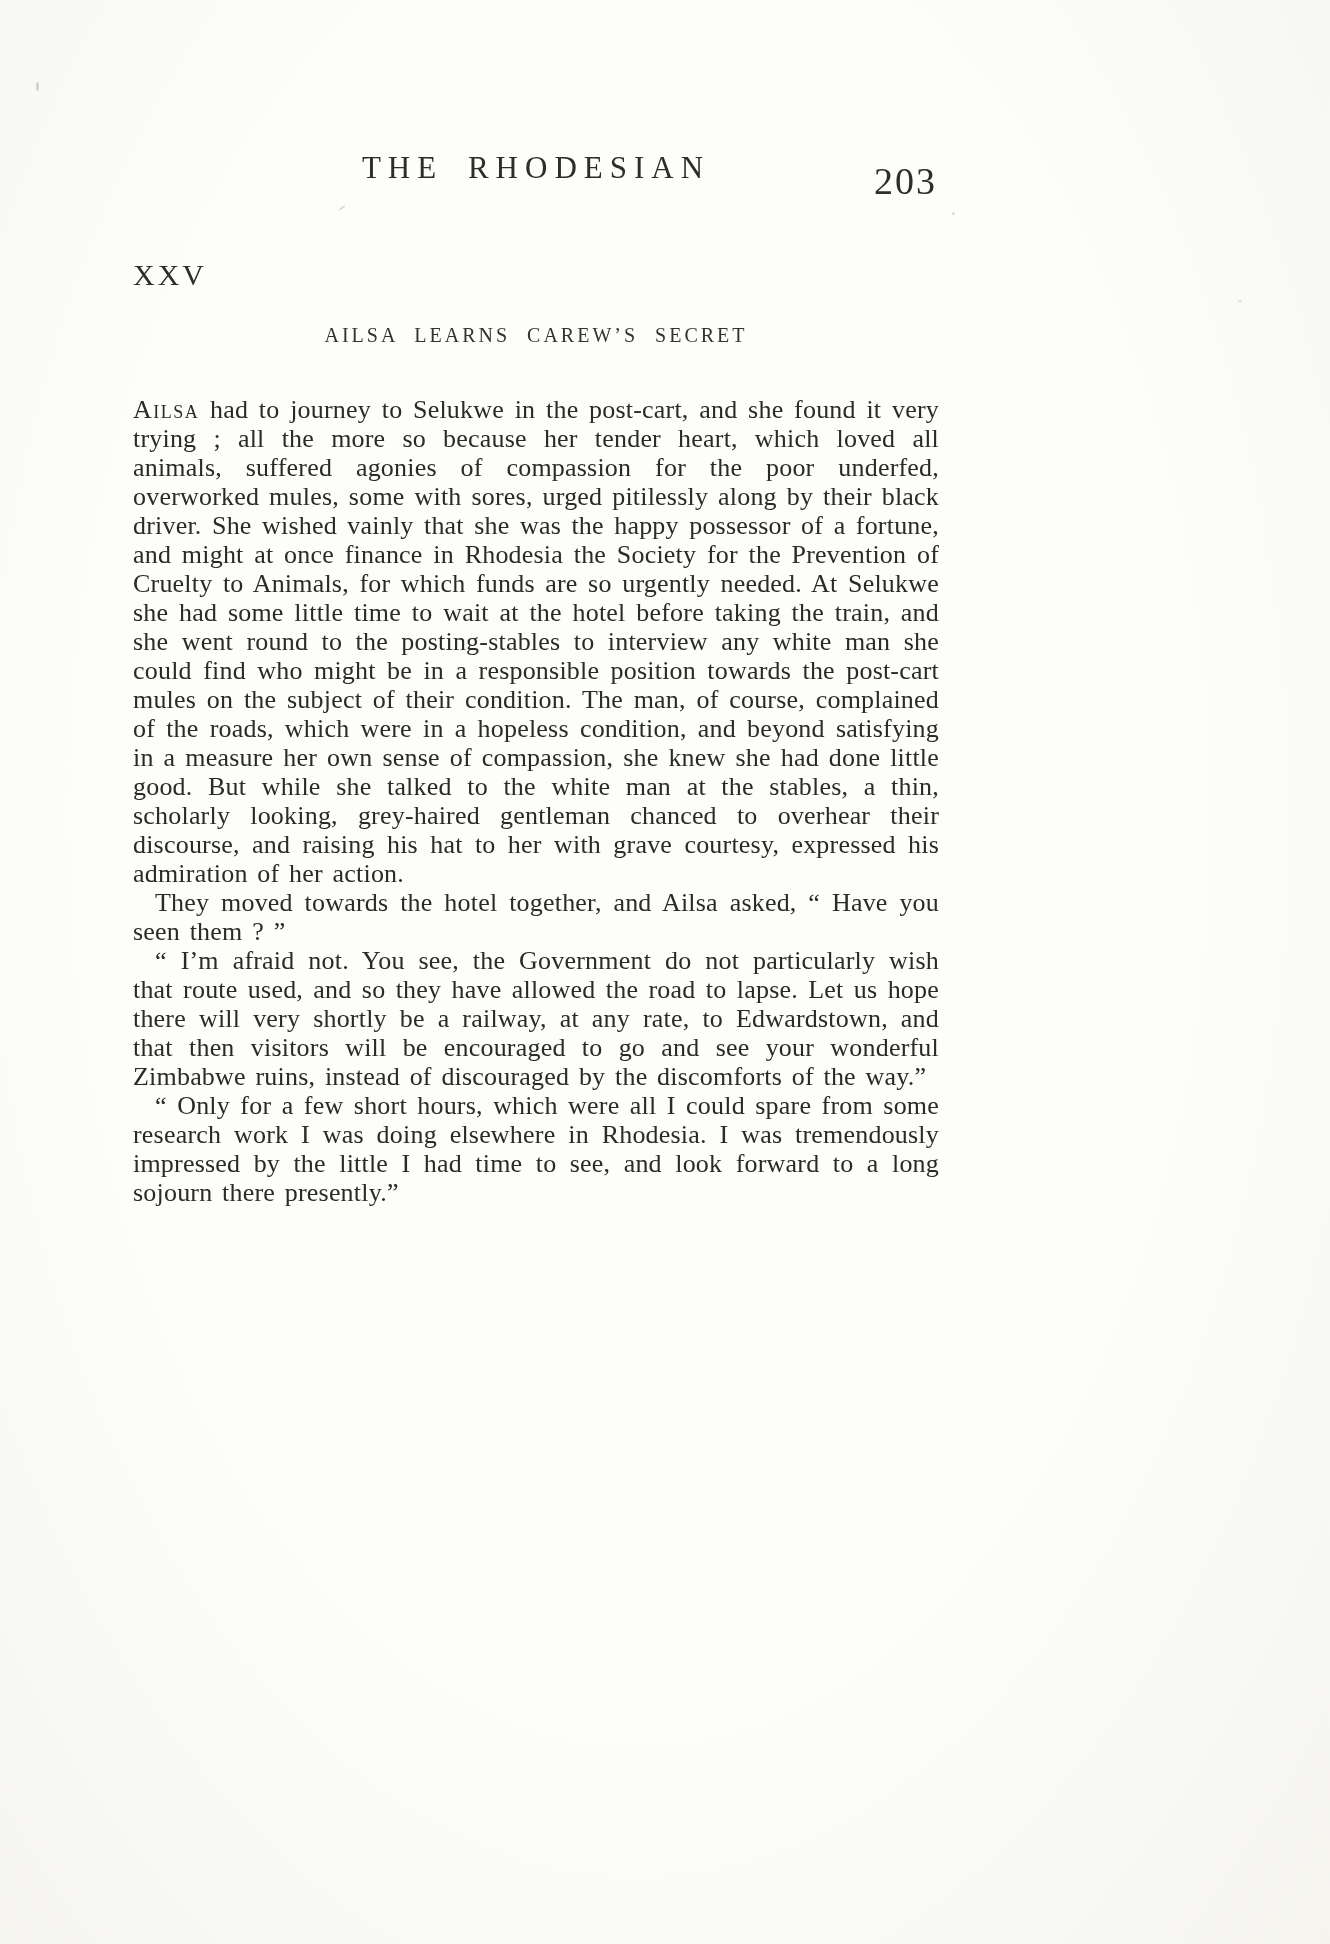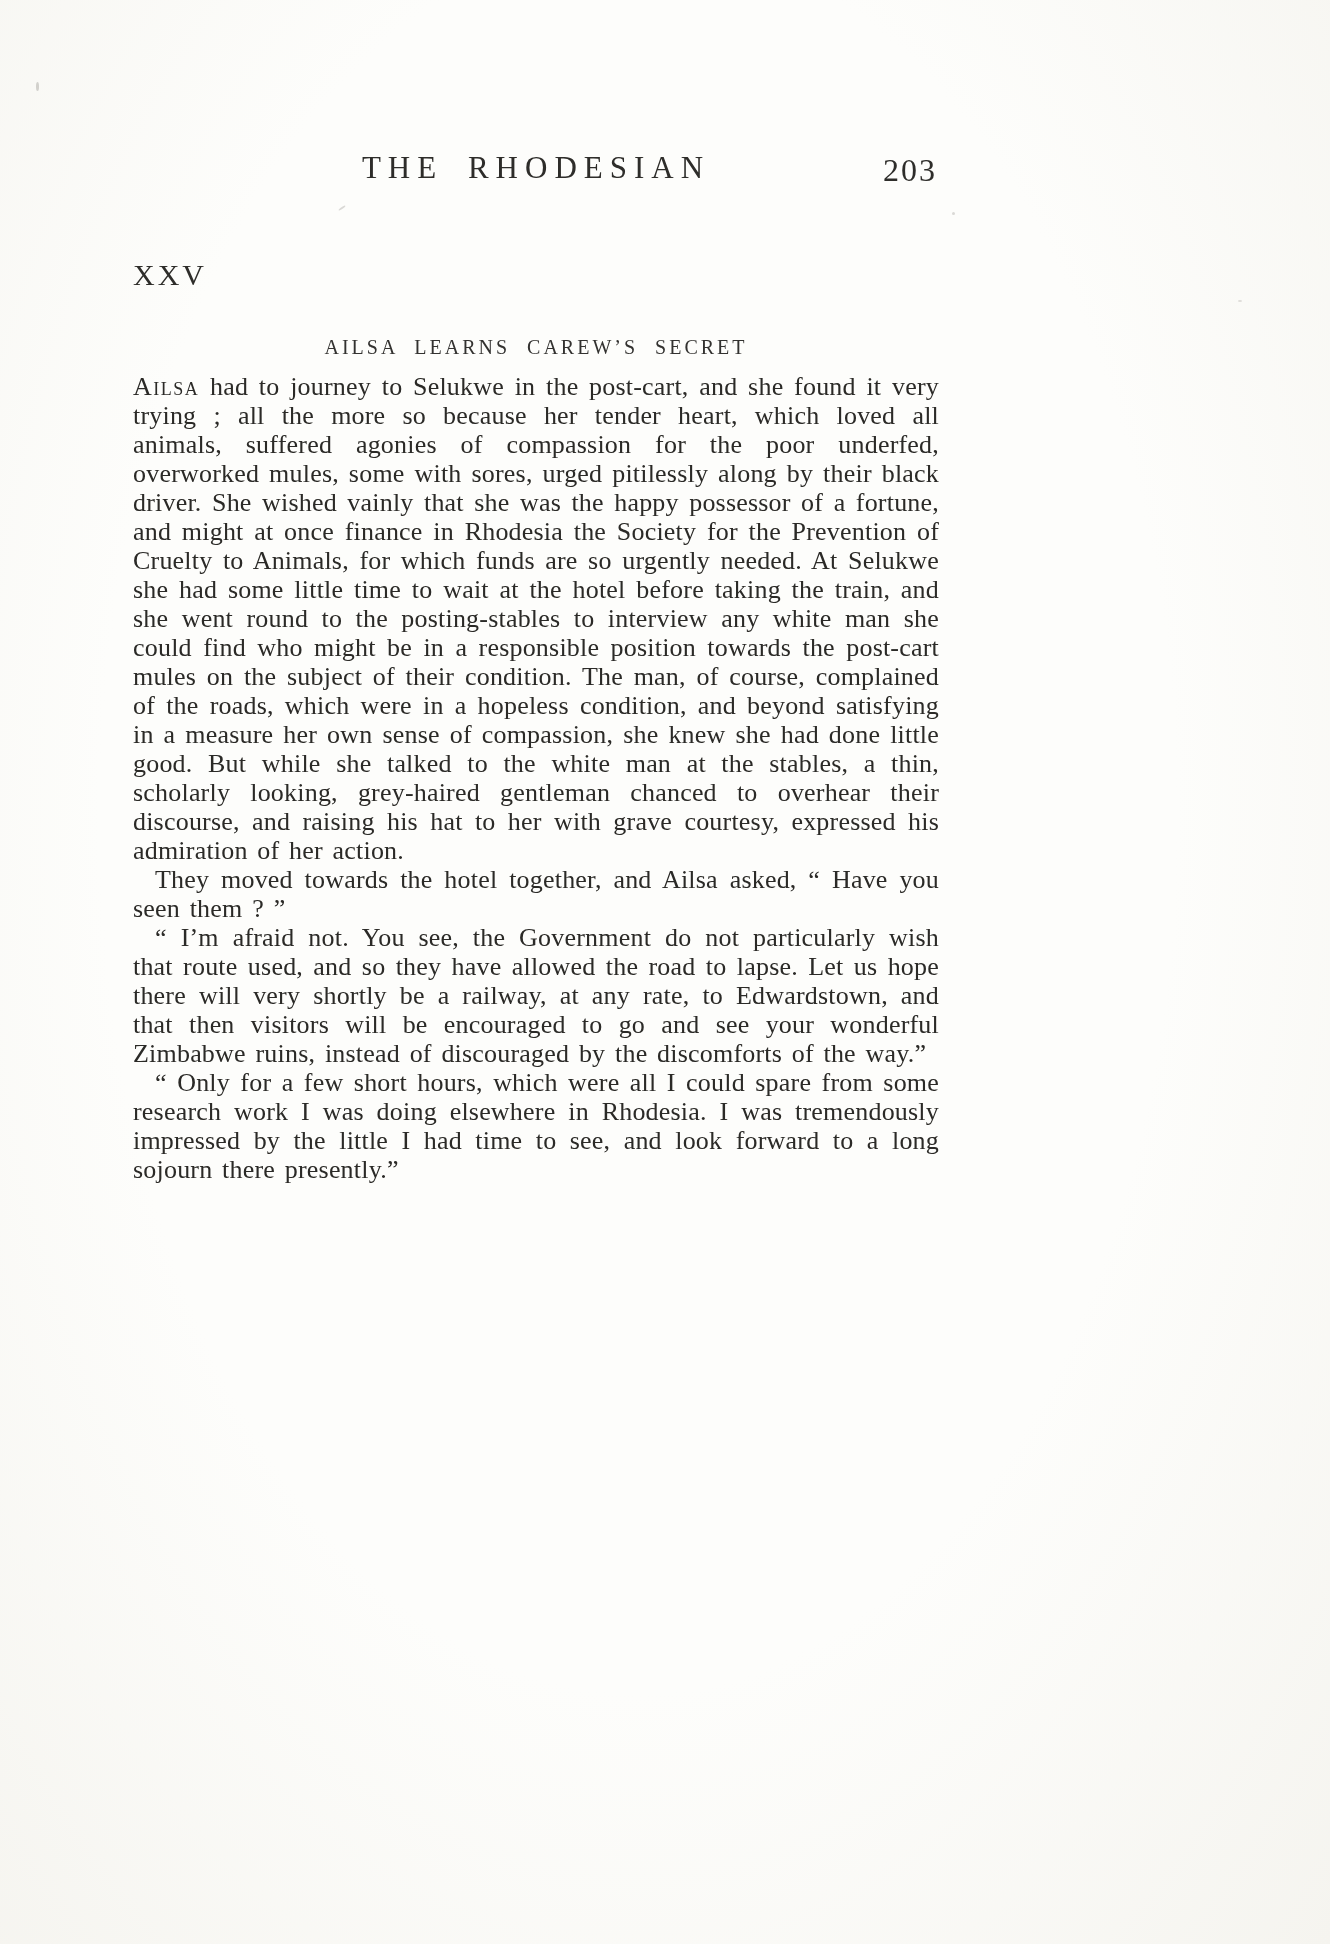--- a/index.html
+++ b/index.html
@@ -48,8 +48,8 @@
   .page-number {
     position: absolute;
     right: 2px;
-    top: 2px;
-    font-size: 32px;
+    top: 9px;
+    font-size: 38px;
     letter-spacing: 2px;
     color: #2e2d2a;
   }

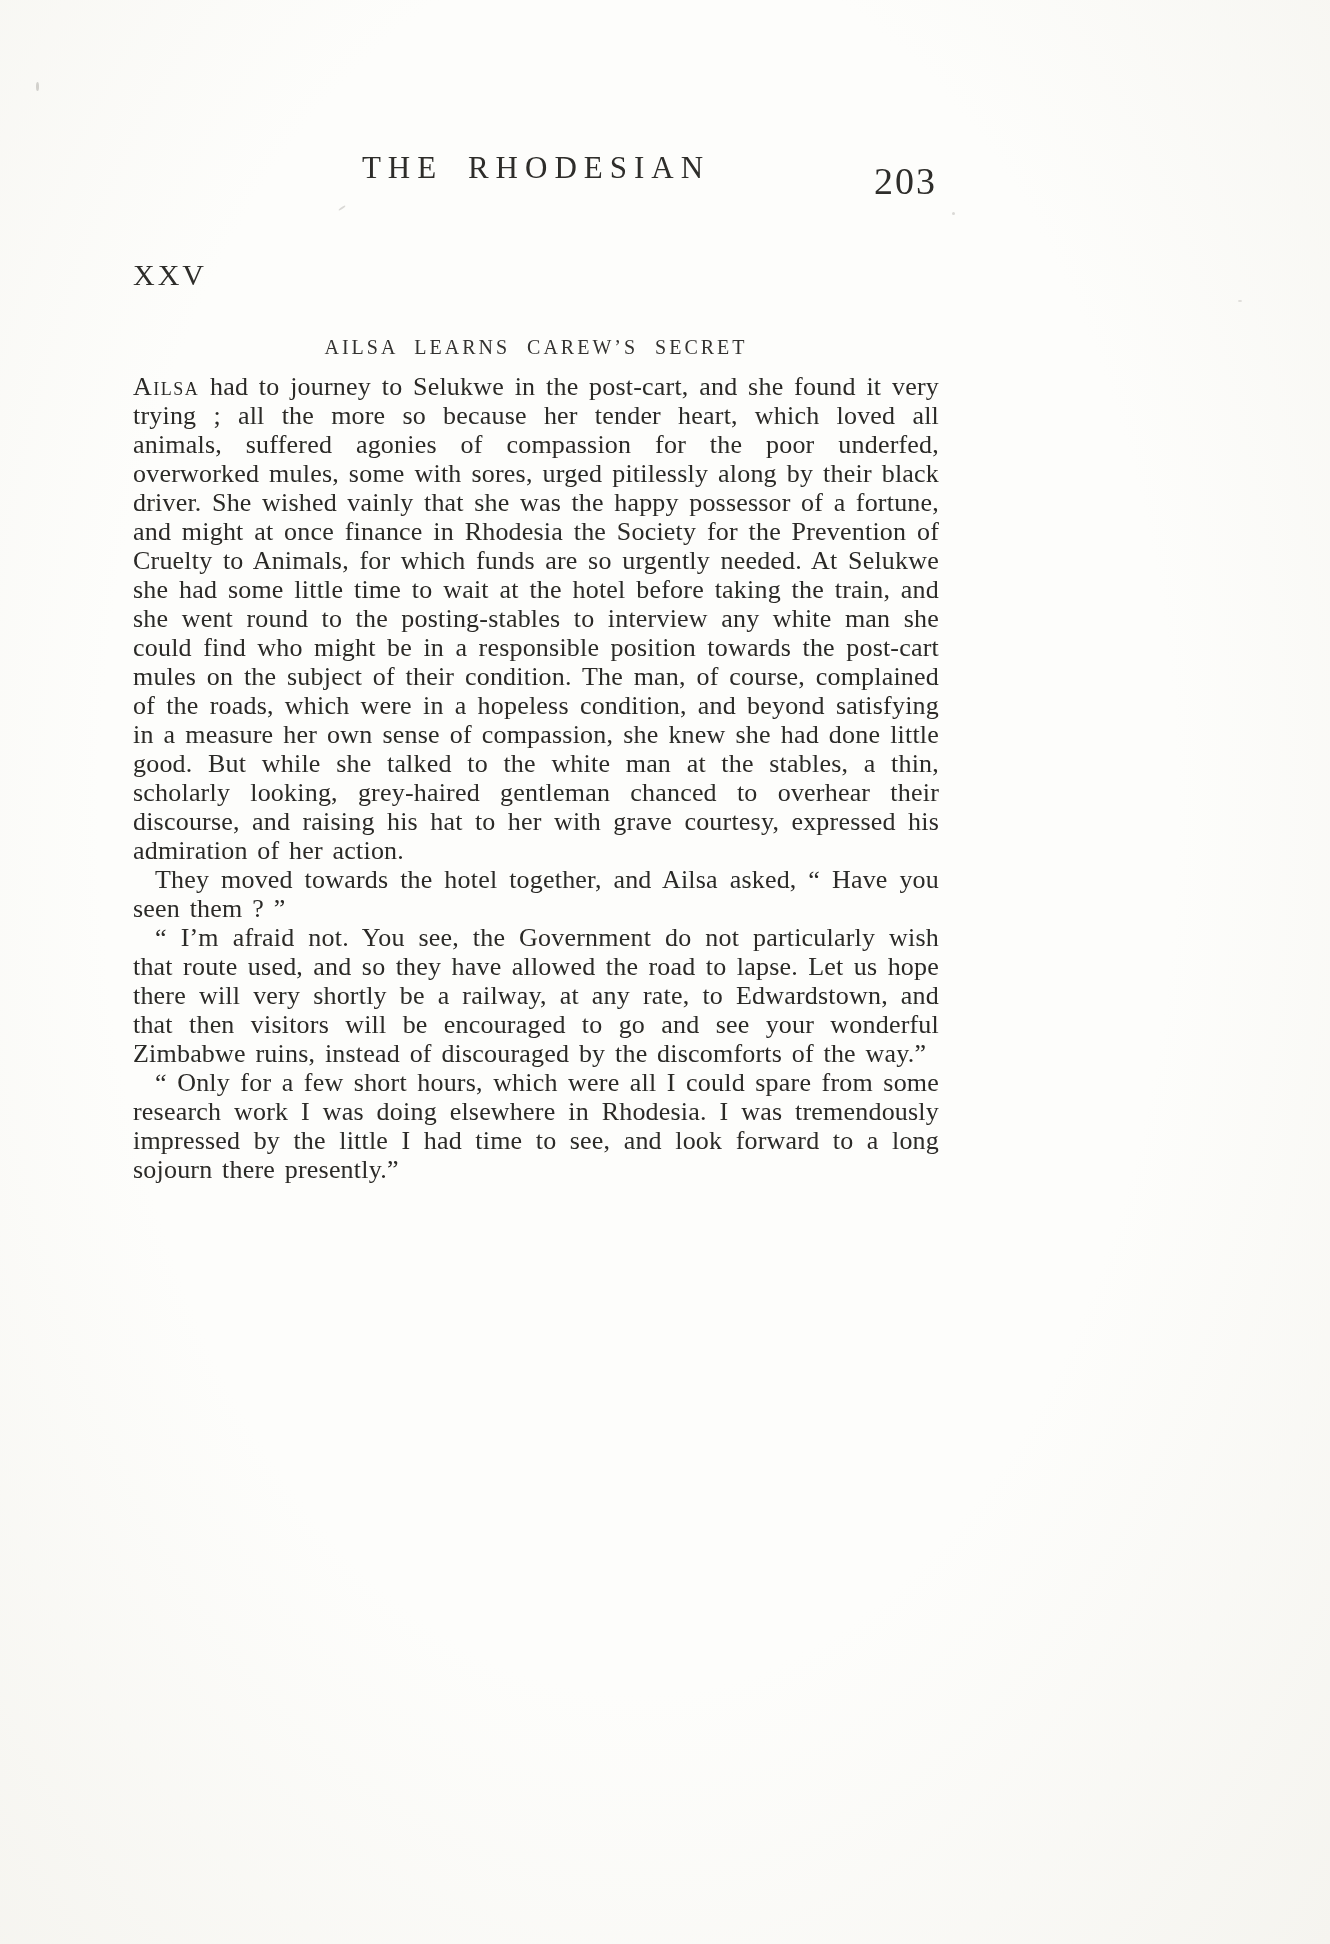--- a/index.html
+++ b/index.html
@@ -63,7 +63,7 @@
 
   .chapter-title {
     text-align: center;
-    margin-top: 44px;
+    margin-top: 32px;
     font-size: 20px;
     letter-spacing: 3px;
     word-spacing: 9px;

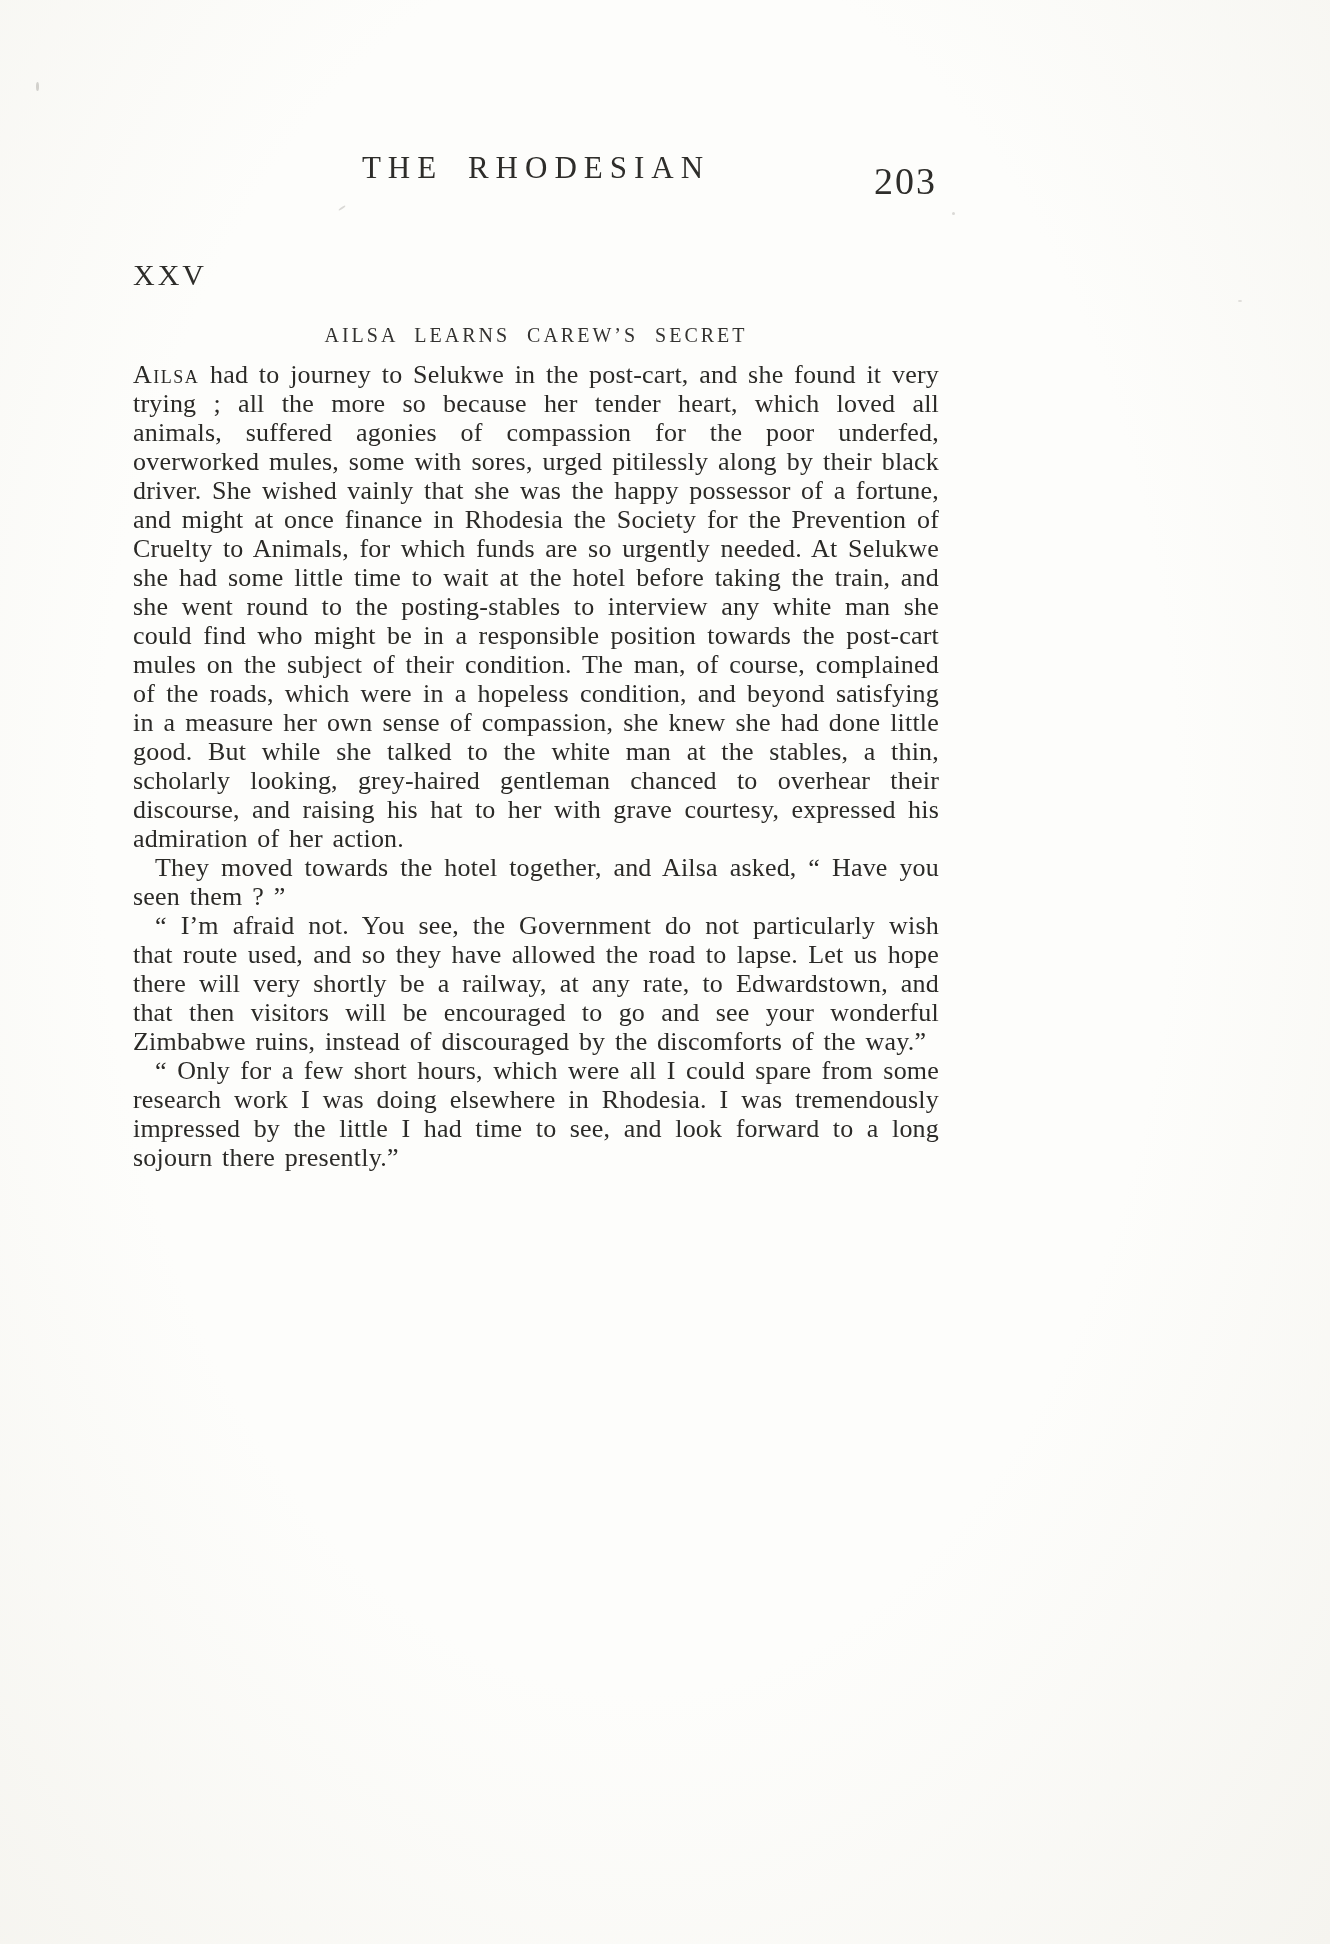--- a/index.html
+++ b/index.html
@@ -71,7 +71,7 @@
   }
 
   .body-text {
-    margin-top: 13px;
+    margin-top: 48px;
     font-size: 26px;
     line-height: 29px;
     text-align: justify;

